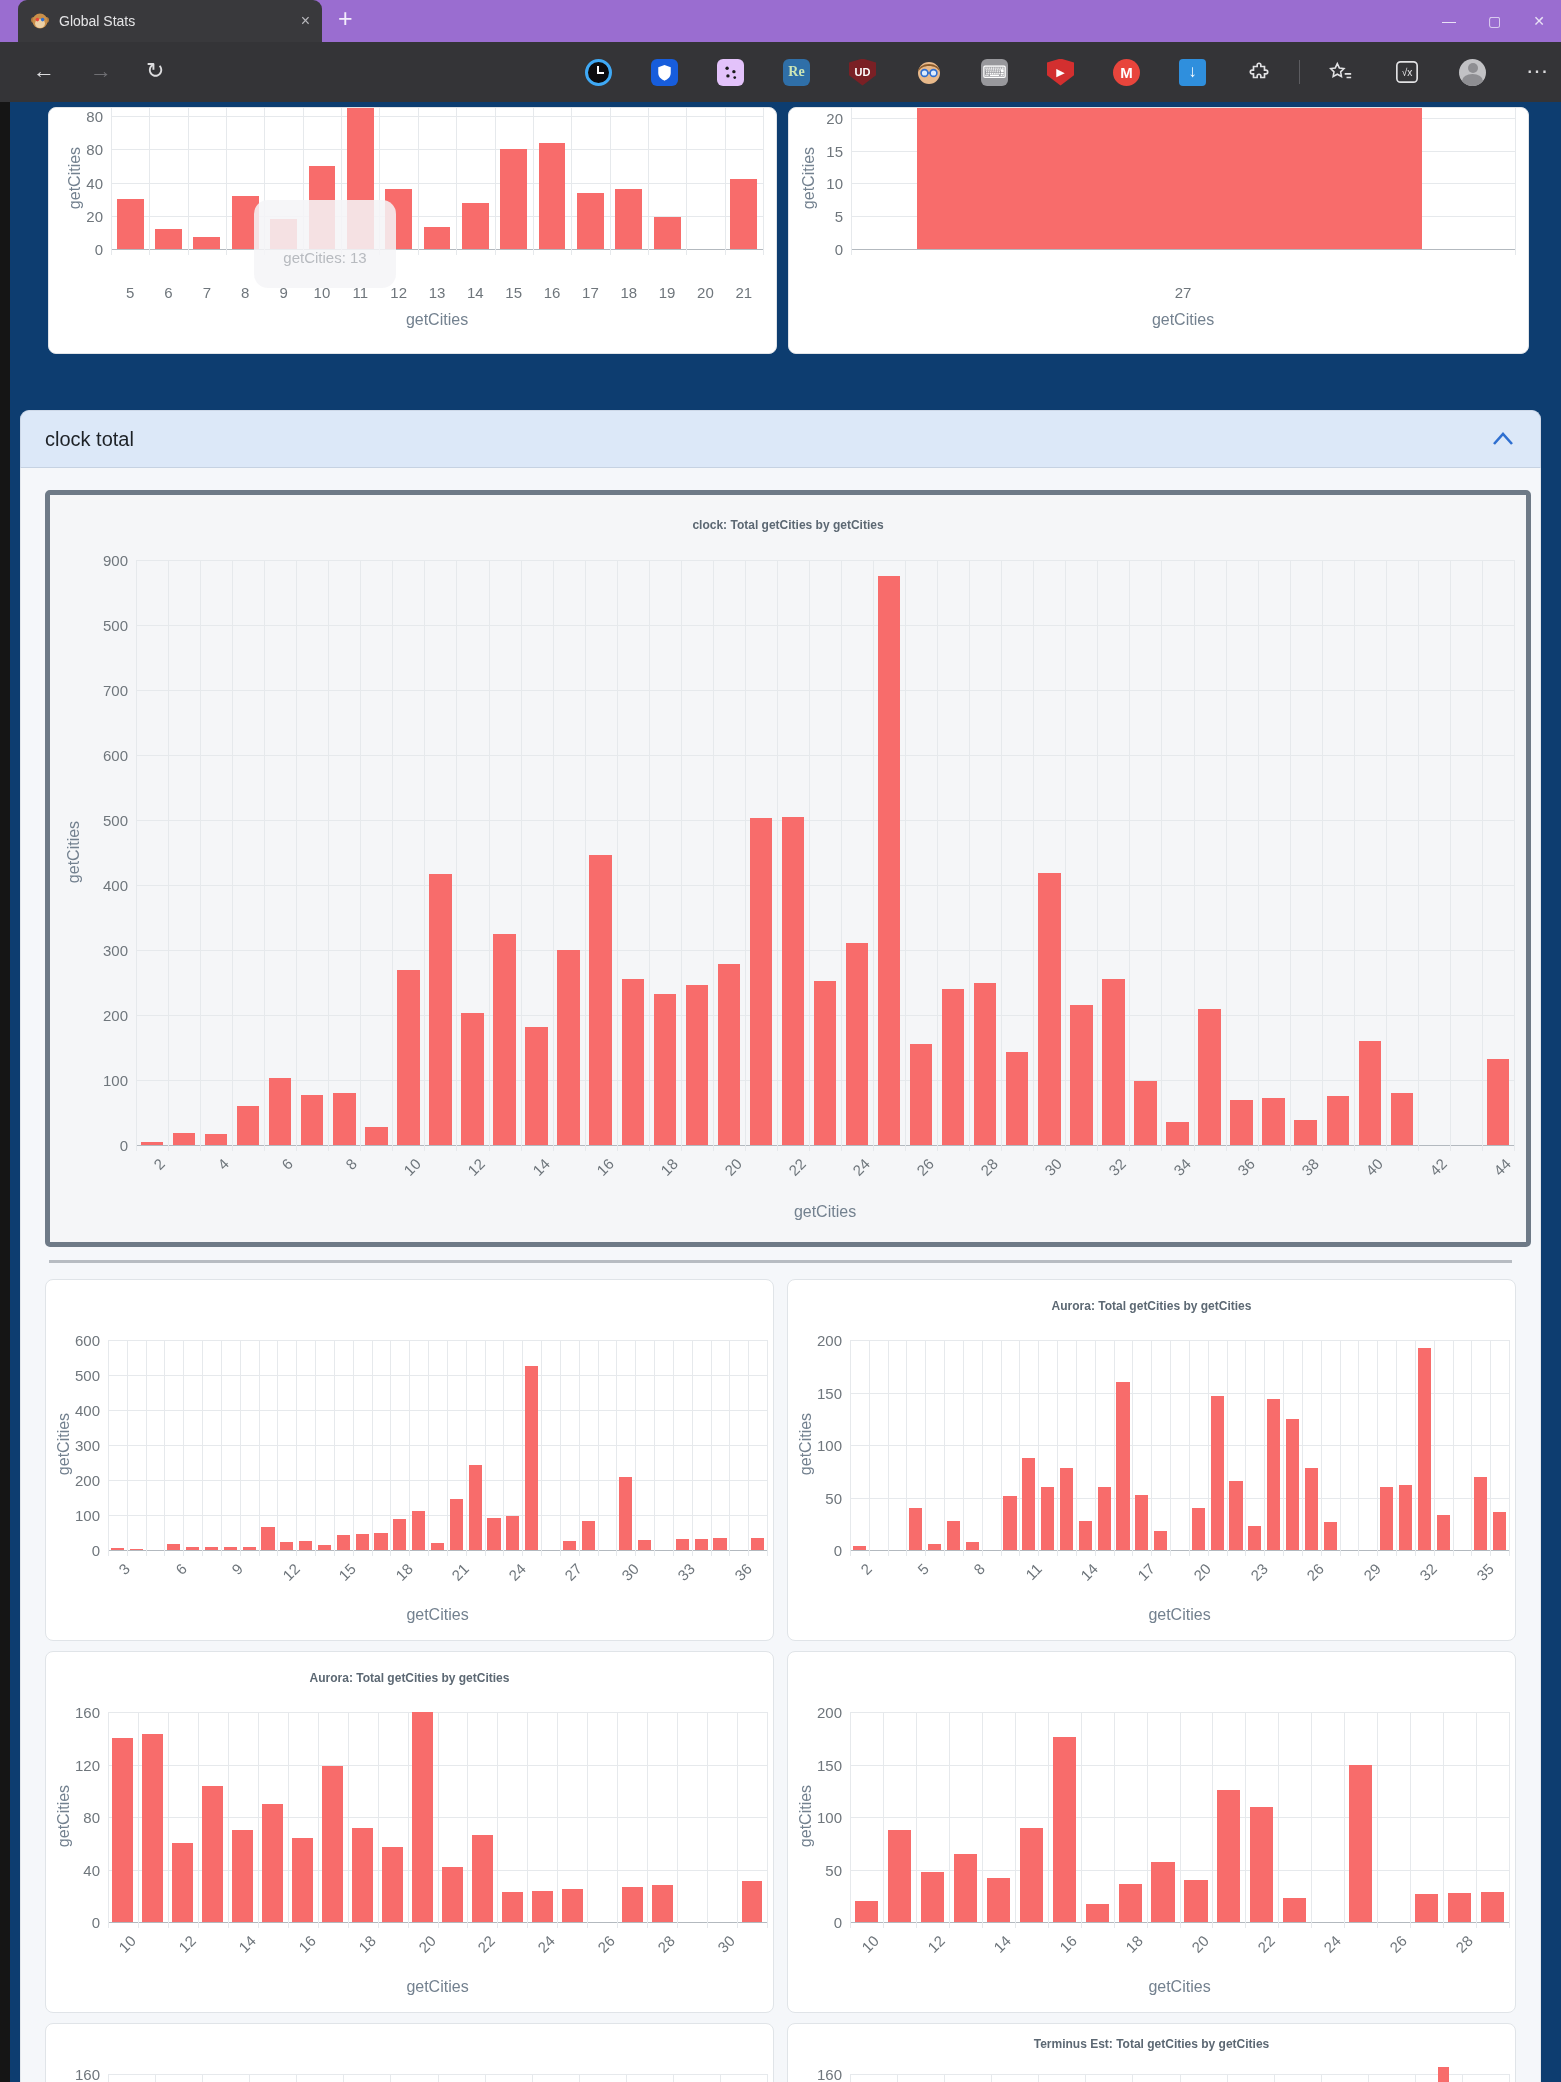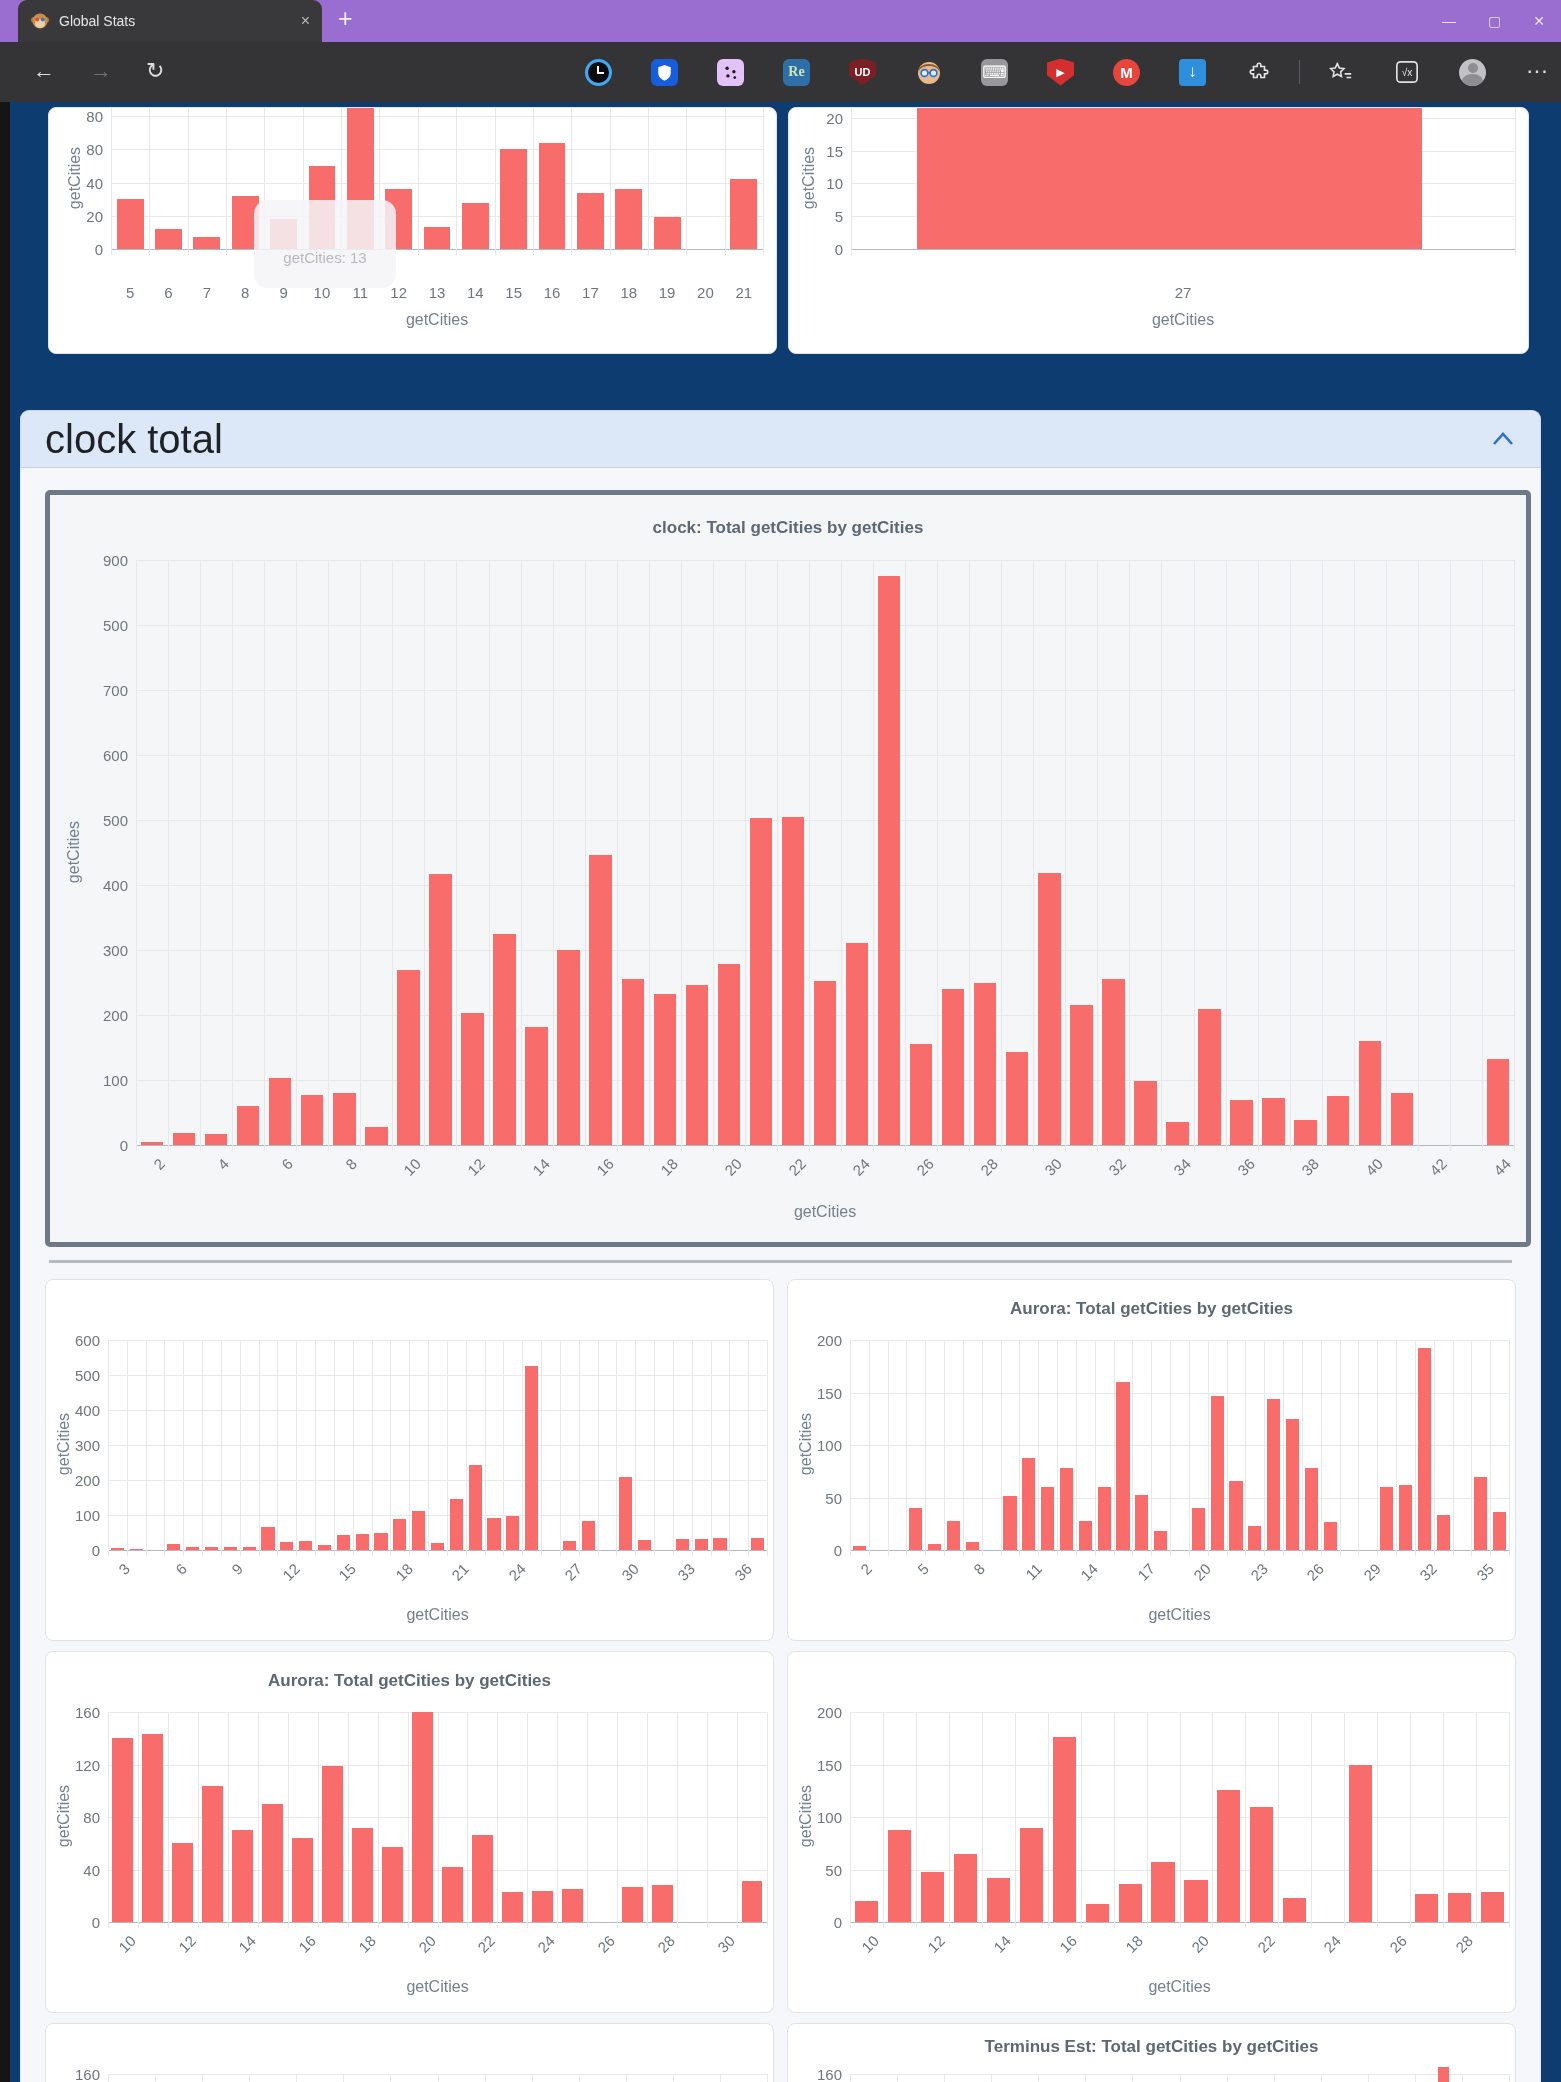--- a/index.html
+++ b/index.html
@@ -51,7 +51,7 @@
 
   .panel{position:absolute;left:20px;top:308px;width:1521px}
   .panel-head{height:58px;background:#dce8f8;border:1px solid #cdd8e8;border-bottom:1px solid #c6d2e2;border-radius:9px 9px 0 0;display:flex;align-items:center;padding:0 24px;box-sizing:border-box}
-  .panel-title{font-size:40px;color:#1e2227}
+  .panel-title{font-size:20px;color:#1e2227}
   .chev{margin-left:auto;cursor:pointer;display:flex}
   .panel-body{background:#f5f7fa;border:1px solid #e3e7ec;border-top:0;padding:22px 24px 60px;box-sizing:border-box}
   .big-card{width:1486px;height:757px;background:#f5f6f8;border:5px solid #6e7a87;border-radius:5px;box-sizing:border-box;position:relative}

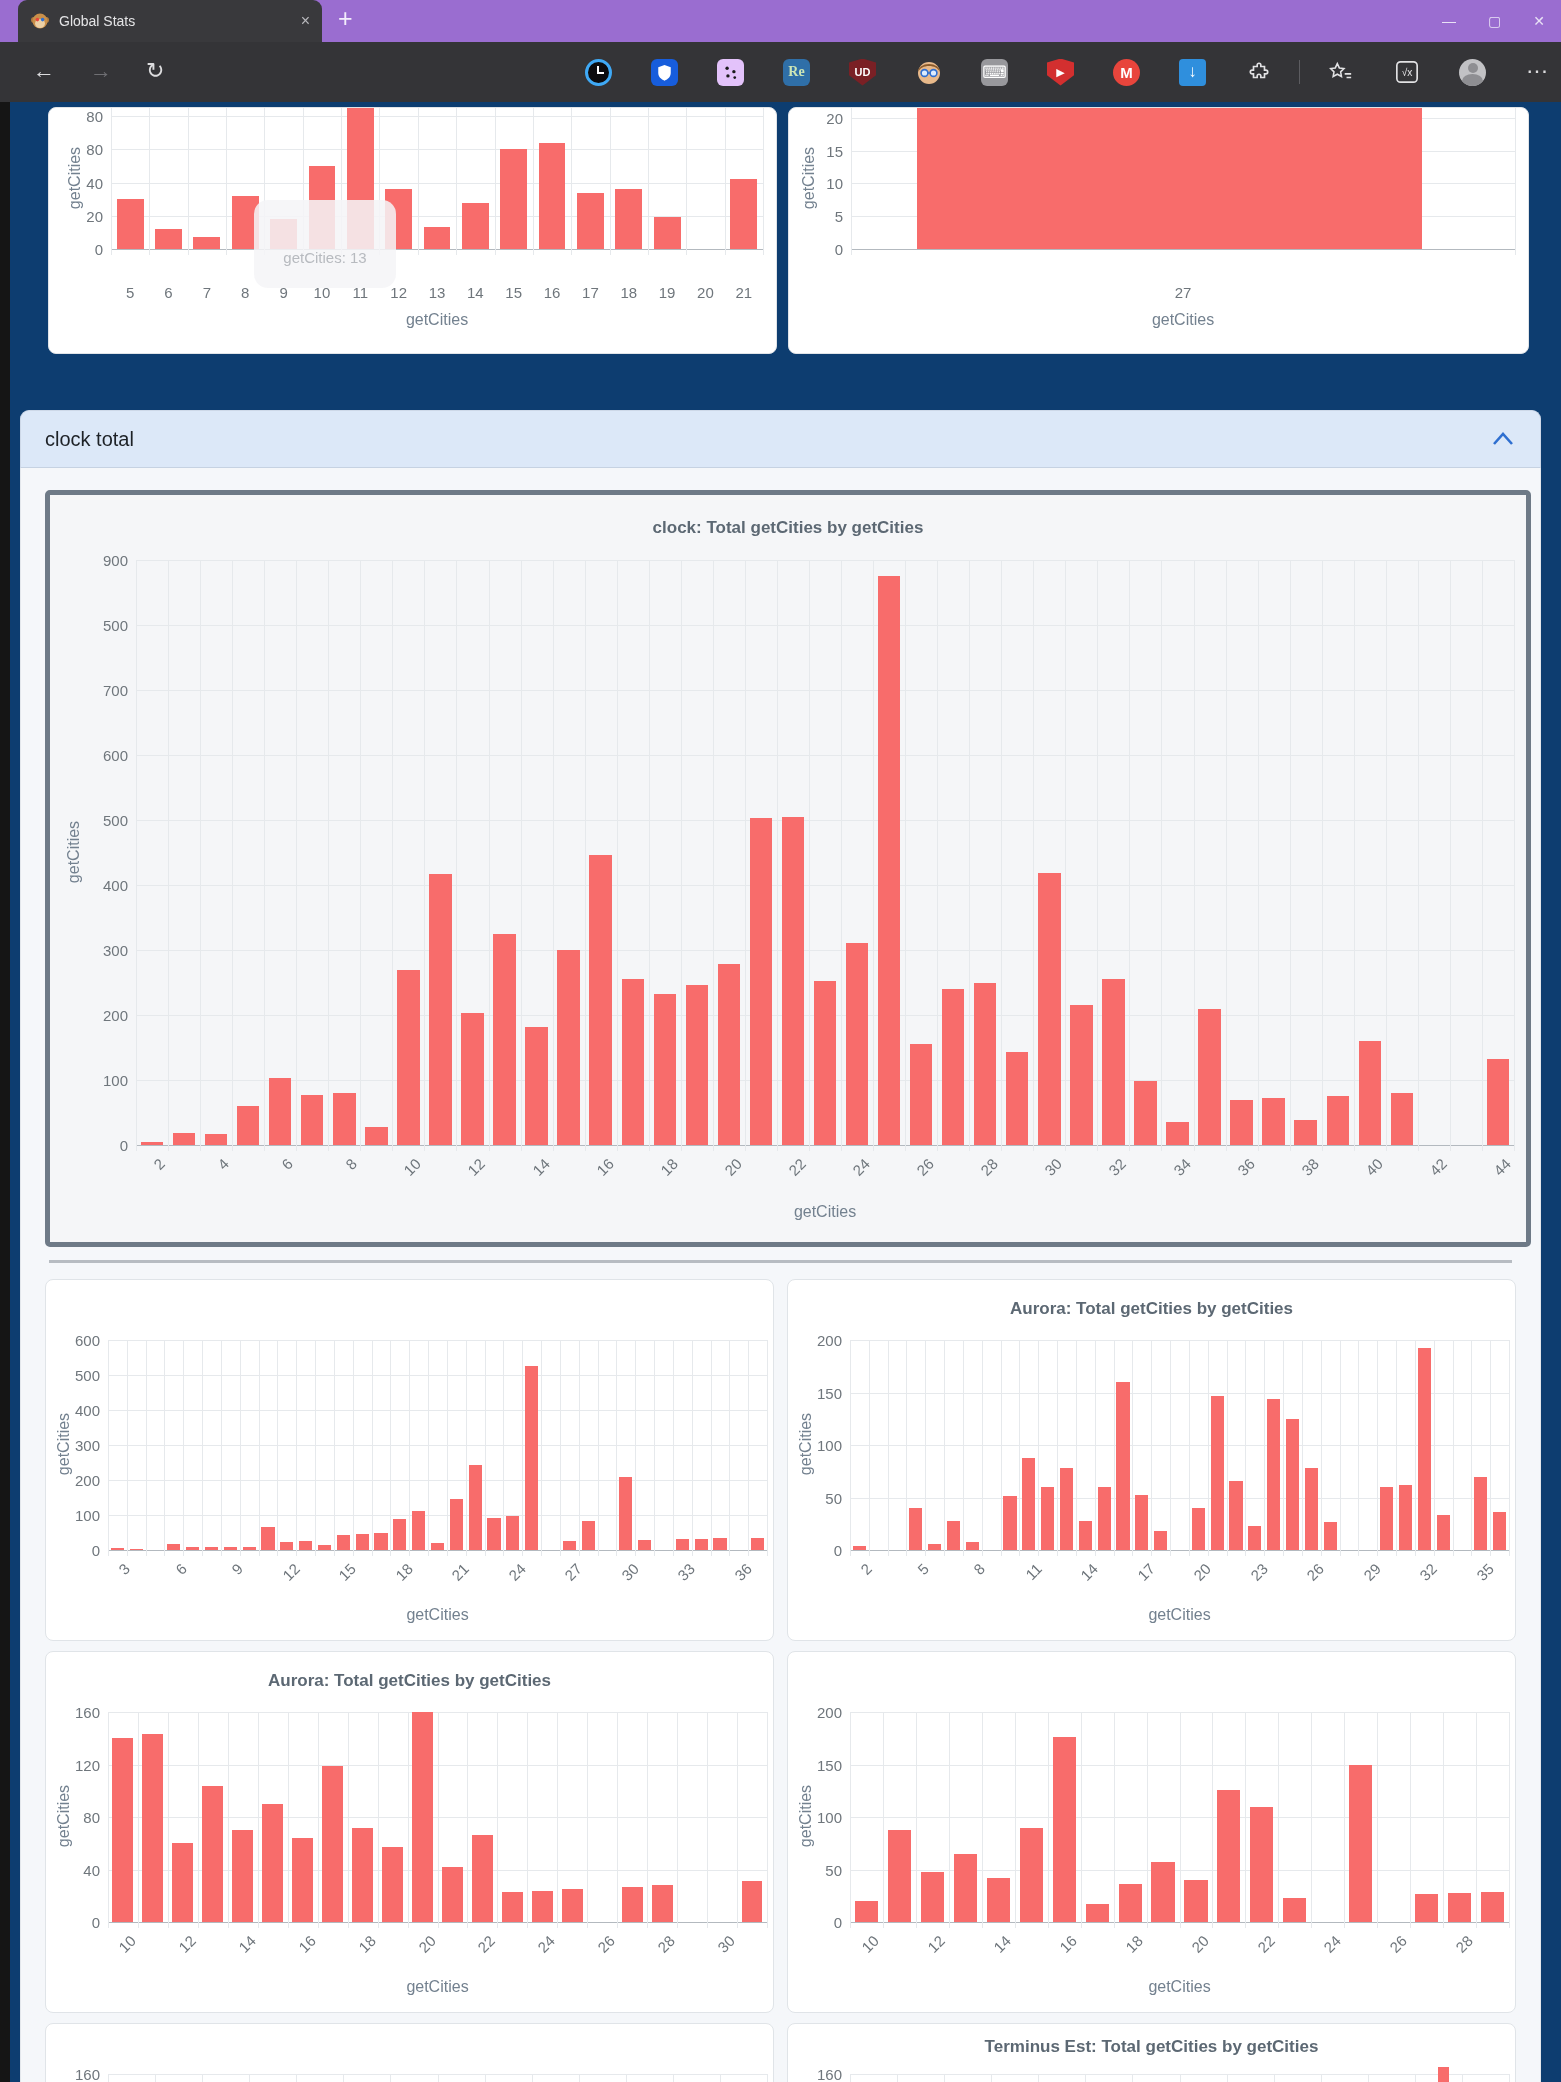--- a/index.html
+++ b/index.html
@@ -62,7 +62,7 @@
 
   
   .chart-root{position:absolute;inset:0}
-  .c-title{position:absolute;left:0;right:0;text-align:center;font-weight:bold;font-size:17px;color:#5c6873;white-space:nowrap}
+  .c-title{position:absolute;left:0;right:0;text-align:center;font-weight:bold;font-size:12px;color:#5c6873;white-space:nowrap}
   .ytick{position:absolute;font-size:15px;color:#6f767c;text-align:right;width:46px}
   .xflat{position:absolute;font-size:15px;color:#6f767c;text-align:center}
   .xrot{position:absolute;width:80px;text-align:right;font-size:15px;color:#6f767c;transform:rotate(-45deg);transform-origin:100% 0;white-space:nowrap}

